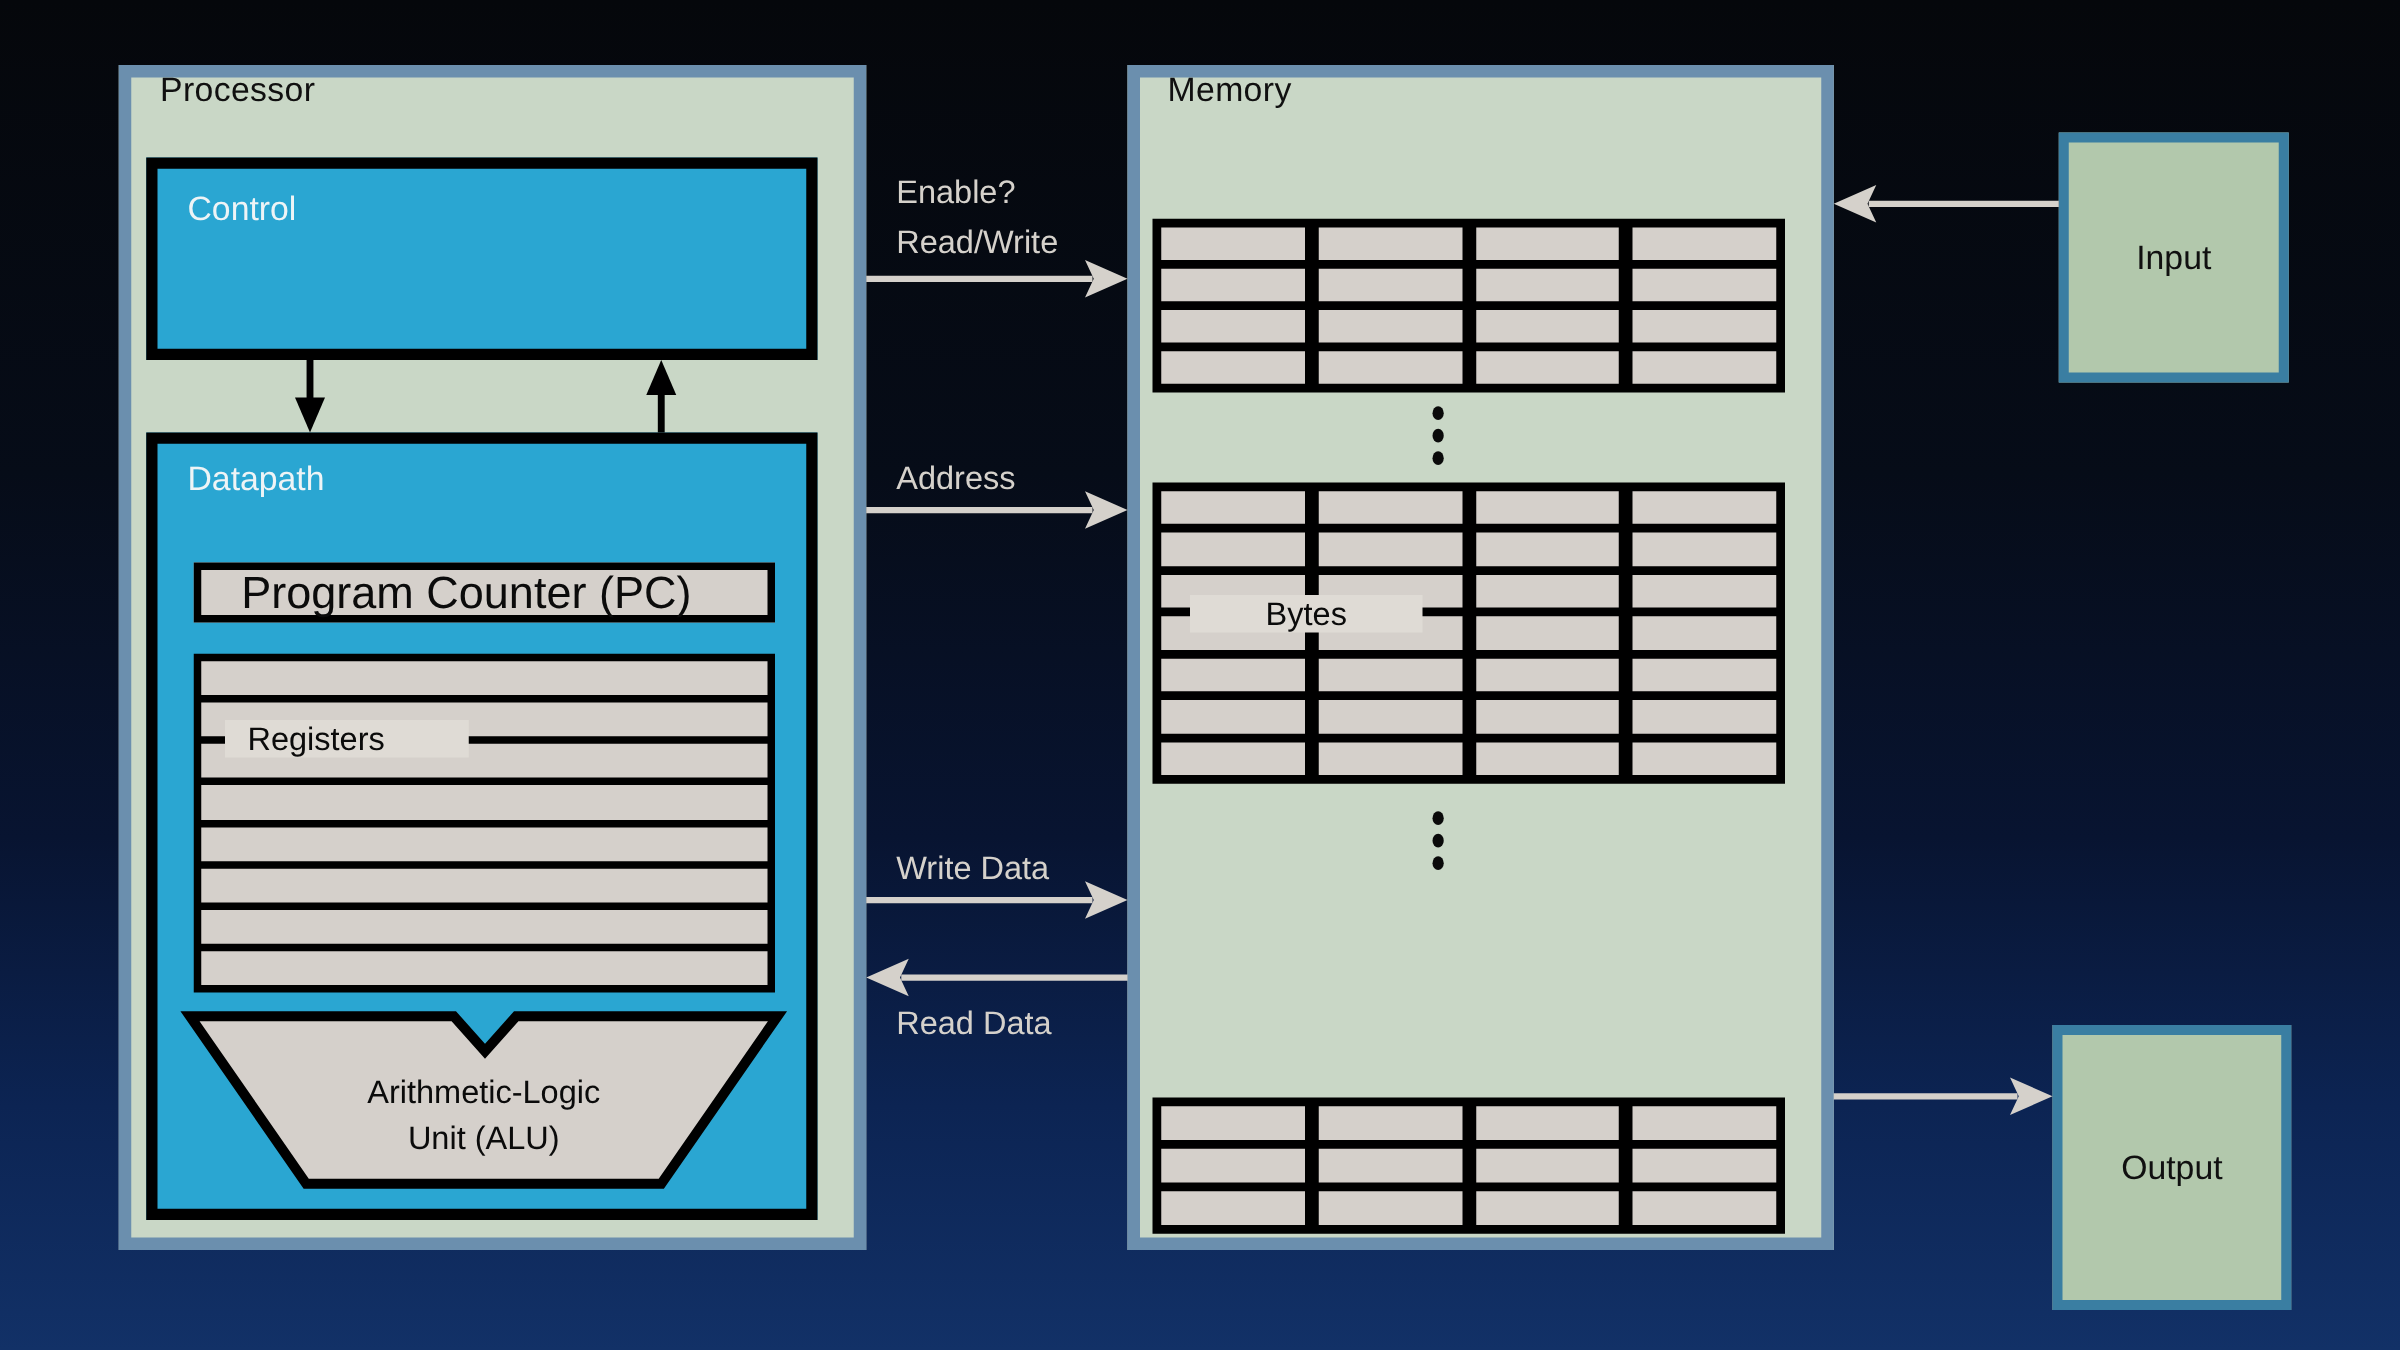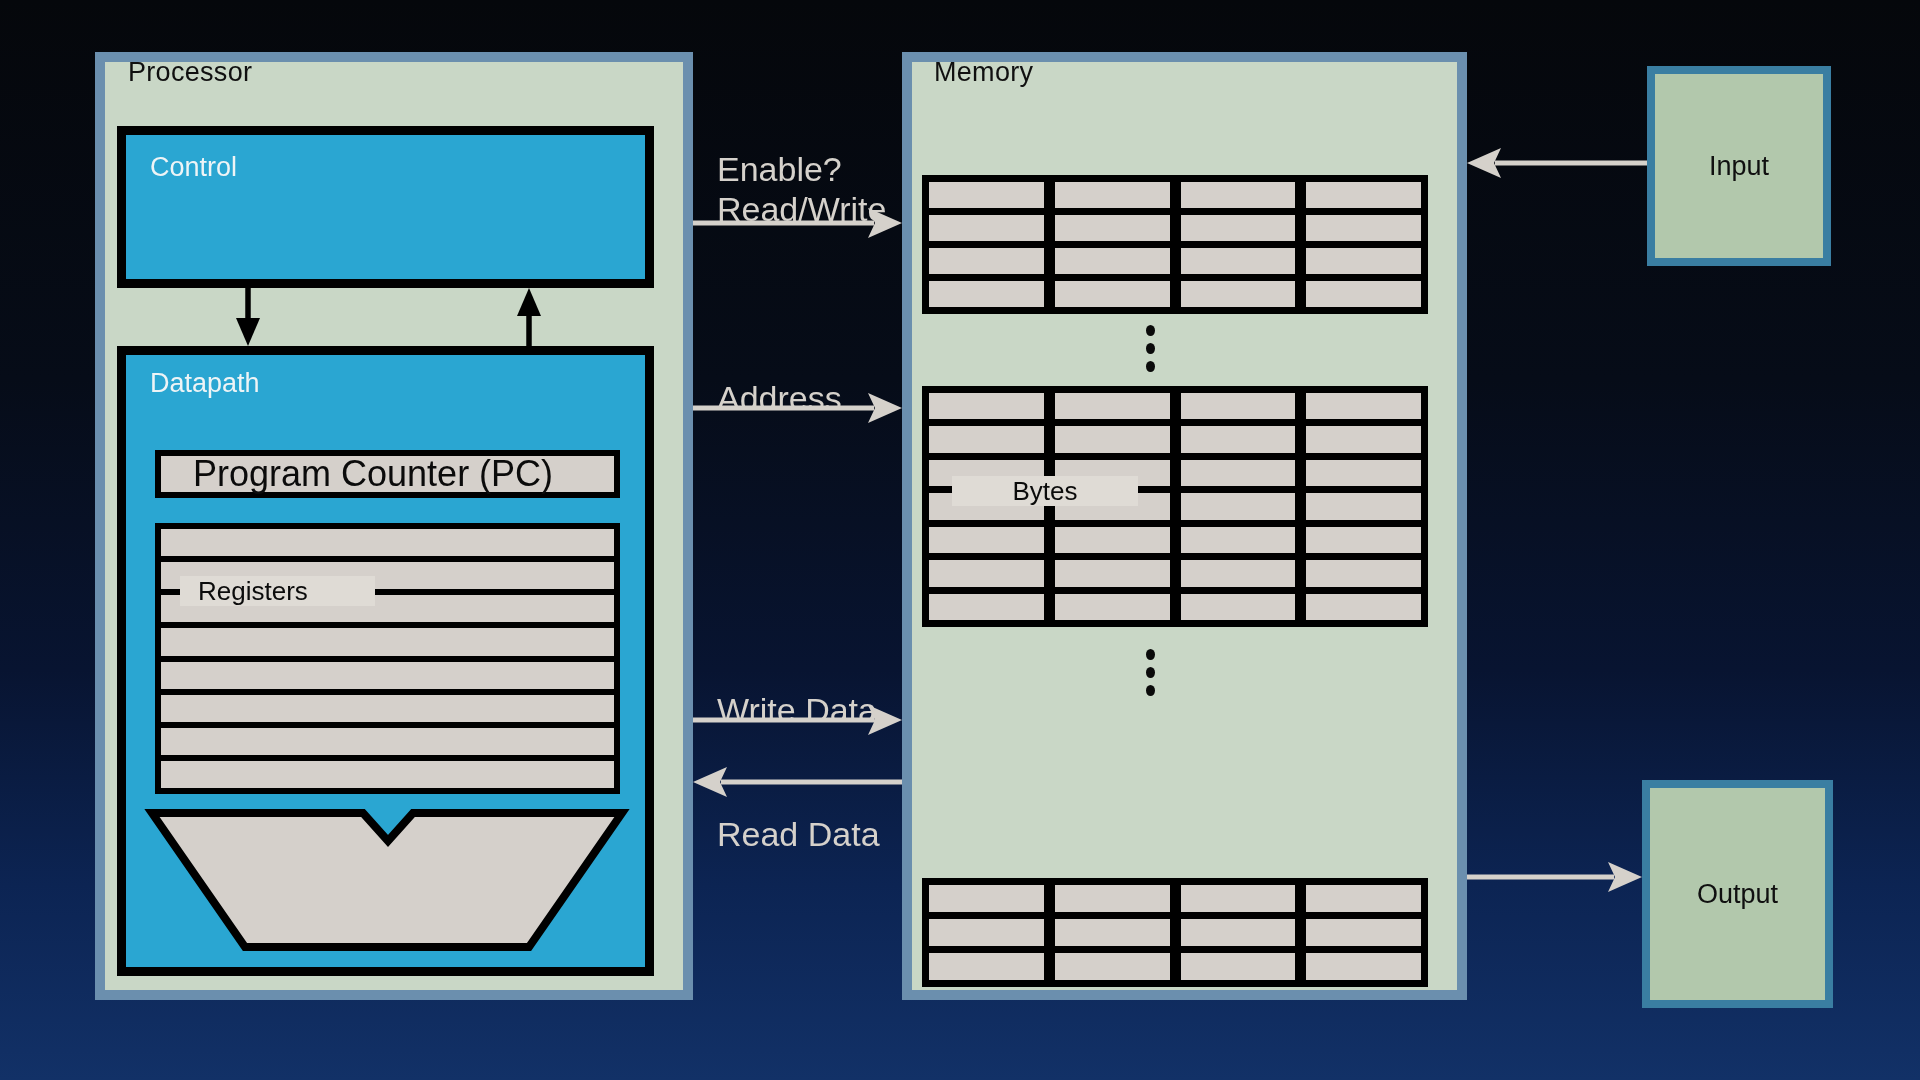--- a/index.html
+++ b/index.html
@@ -29,7 +29,7 @@
   .io{position:absolute;background:#b2c8ac;border:8px solid #3a7ea2;box-sizing:border-box;
       display:flex;align-items:center;justify-content:center;color:#101010;font-size:27px;}
   
-  .buslabel{position:absolute;color:#d5d1cb;font-size:34px;line-height:40px;margin-top:16px;}
+  .buslabel{position:absolute;color:#d5d1cb;font-size:26px;line-height:40px;}
   
   .alu-text{position:absolute;color:#0b0b0b;font-size:26px;line-height:37px;text-align:center;z-index:3;}
   

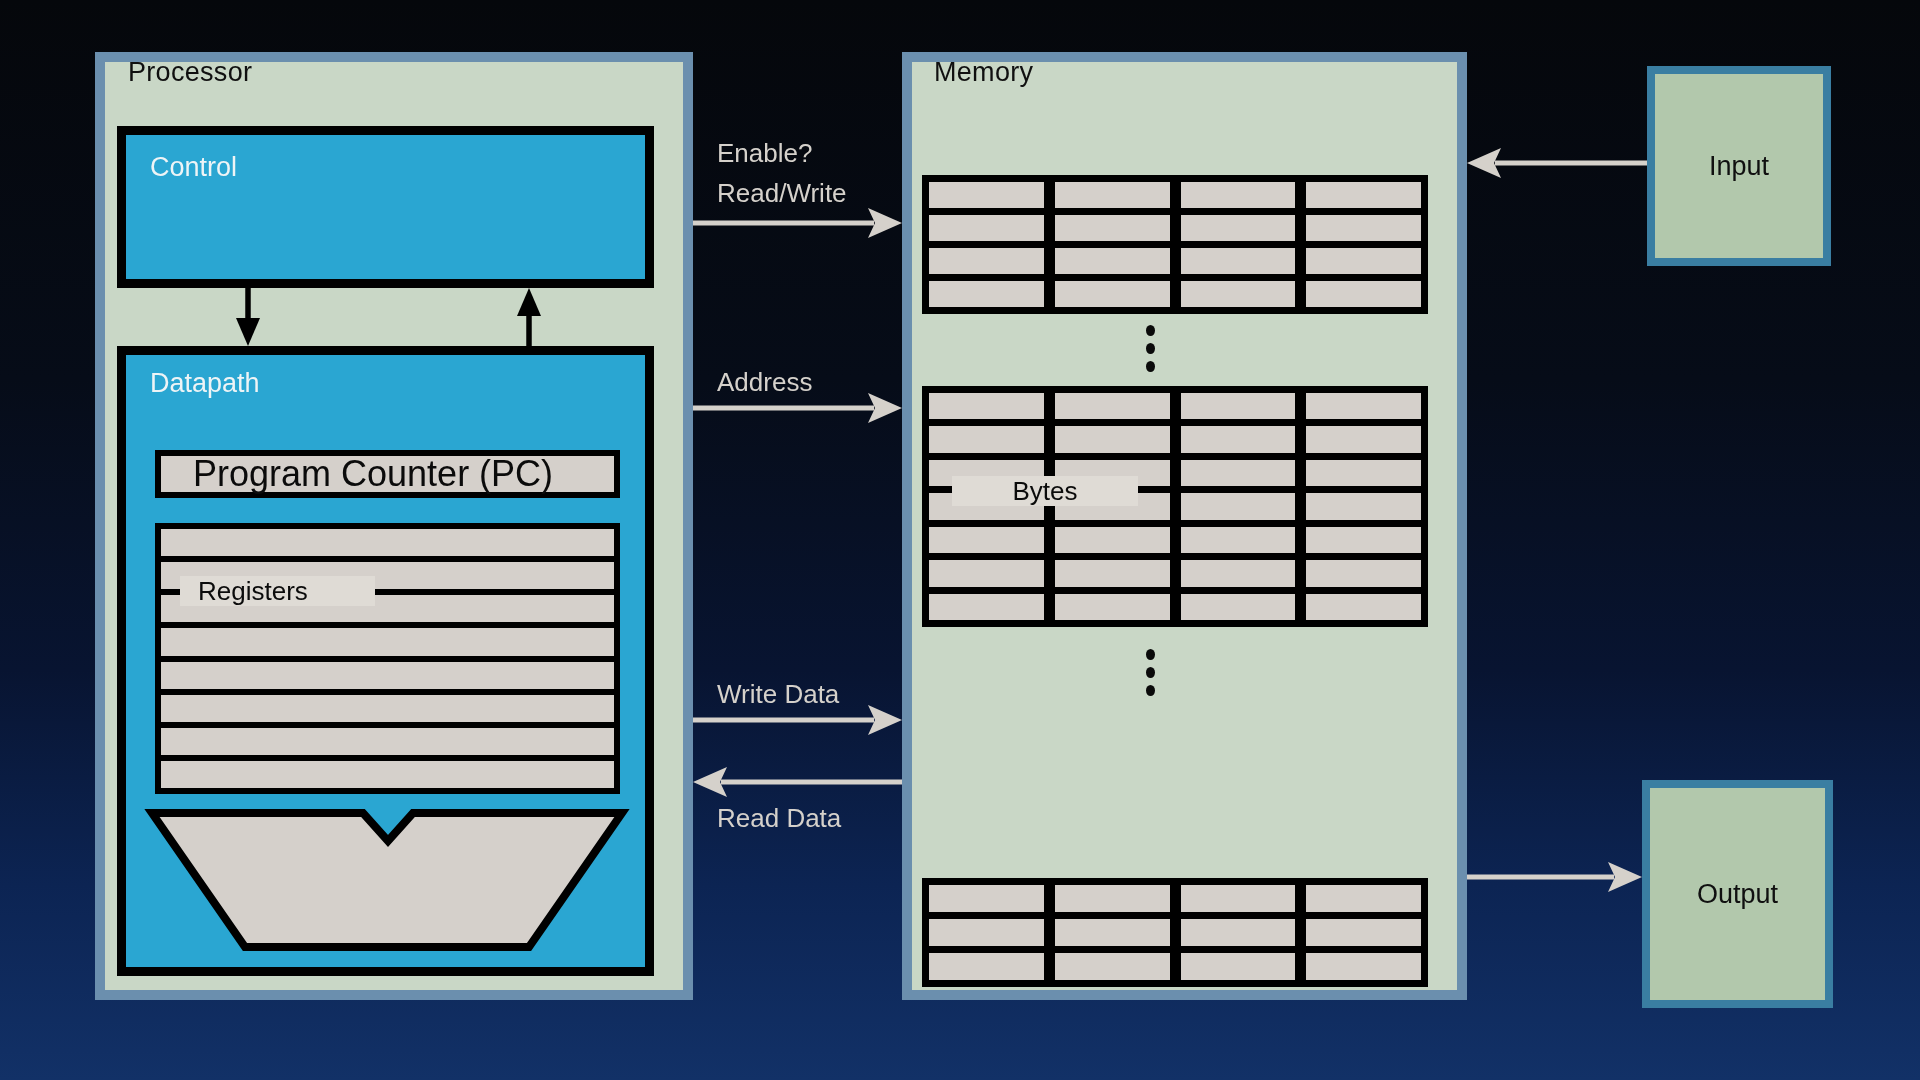--- a/index.html
+++ b/index.html
@@ -27,7 +27,7 @@
          display:flex;align-items:center;z-index:3;}
   
   .io{position:absolute;background:#b2c8ac;border:8px solid #3a7ea2;box-sizing:border-box;
-      display:flex;align-items:center;justify-content:center;color:#101010;font-size:27px;}
+      display:flex;align-items:center;justify-content:center;color:#101010;font-size:27px;margin-top:40px;}
   
   .buslabel{position:absolute;color:#d5d1cb;font-size:26px;line-height:40px;}
   

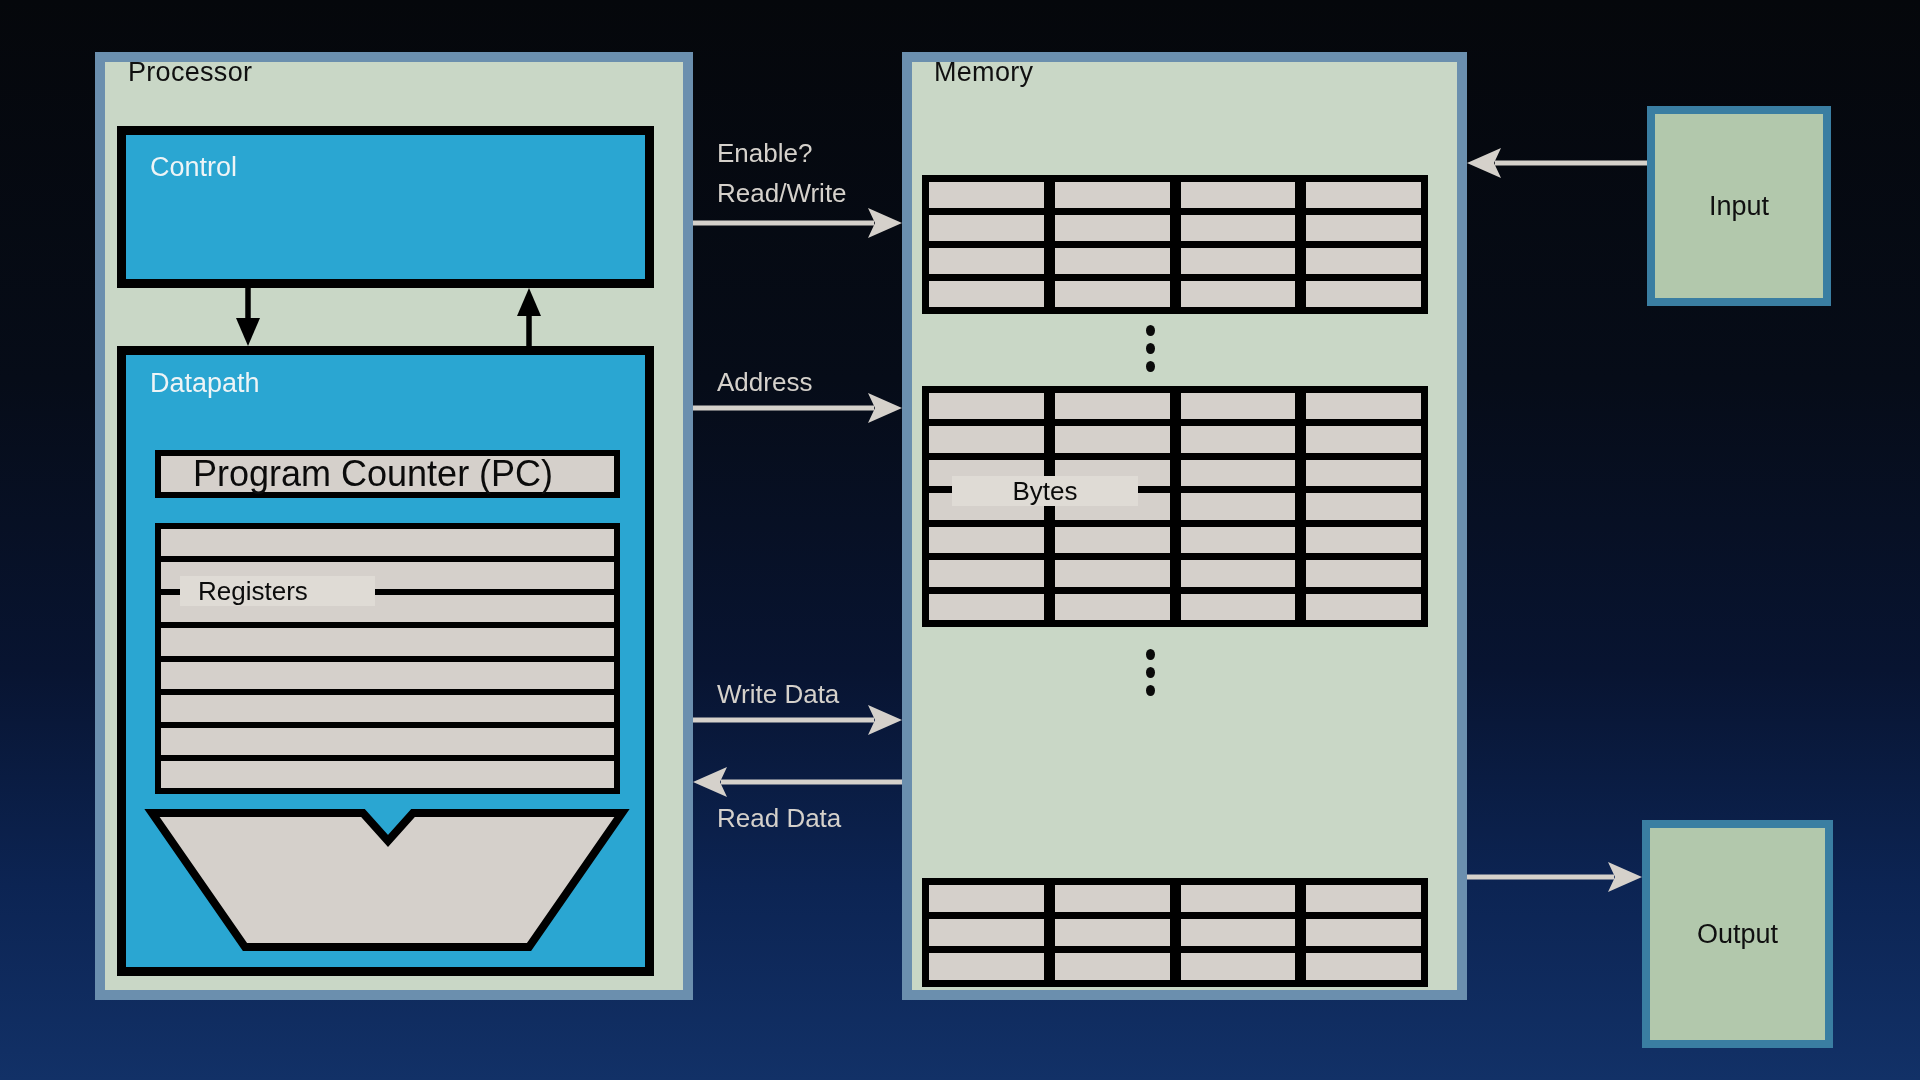--- a/index.html
+++ b/index.html
@@ -69,6 +69,10 @@
     <span>Registers</span>
   </div>
 
+  <div class="alu-text" style="left:237px;top:855px;width:300px;">
+    <span style="display:block">Arithmetic-Logic</span>
+    <span style="display:block">Unit (ALU)</span>
+  </div>
 
   <div class="panel" style="left:902px;top:52px;width:565px;height:948px;"></div>
   <div class="panel-title" style="left:934px;top:57px;">Memory</div>

